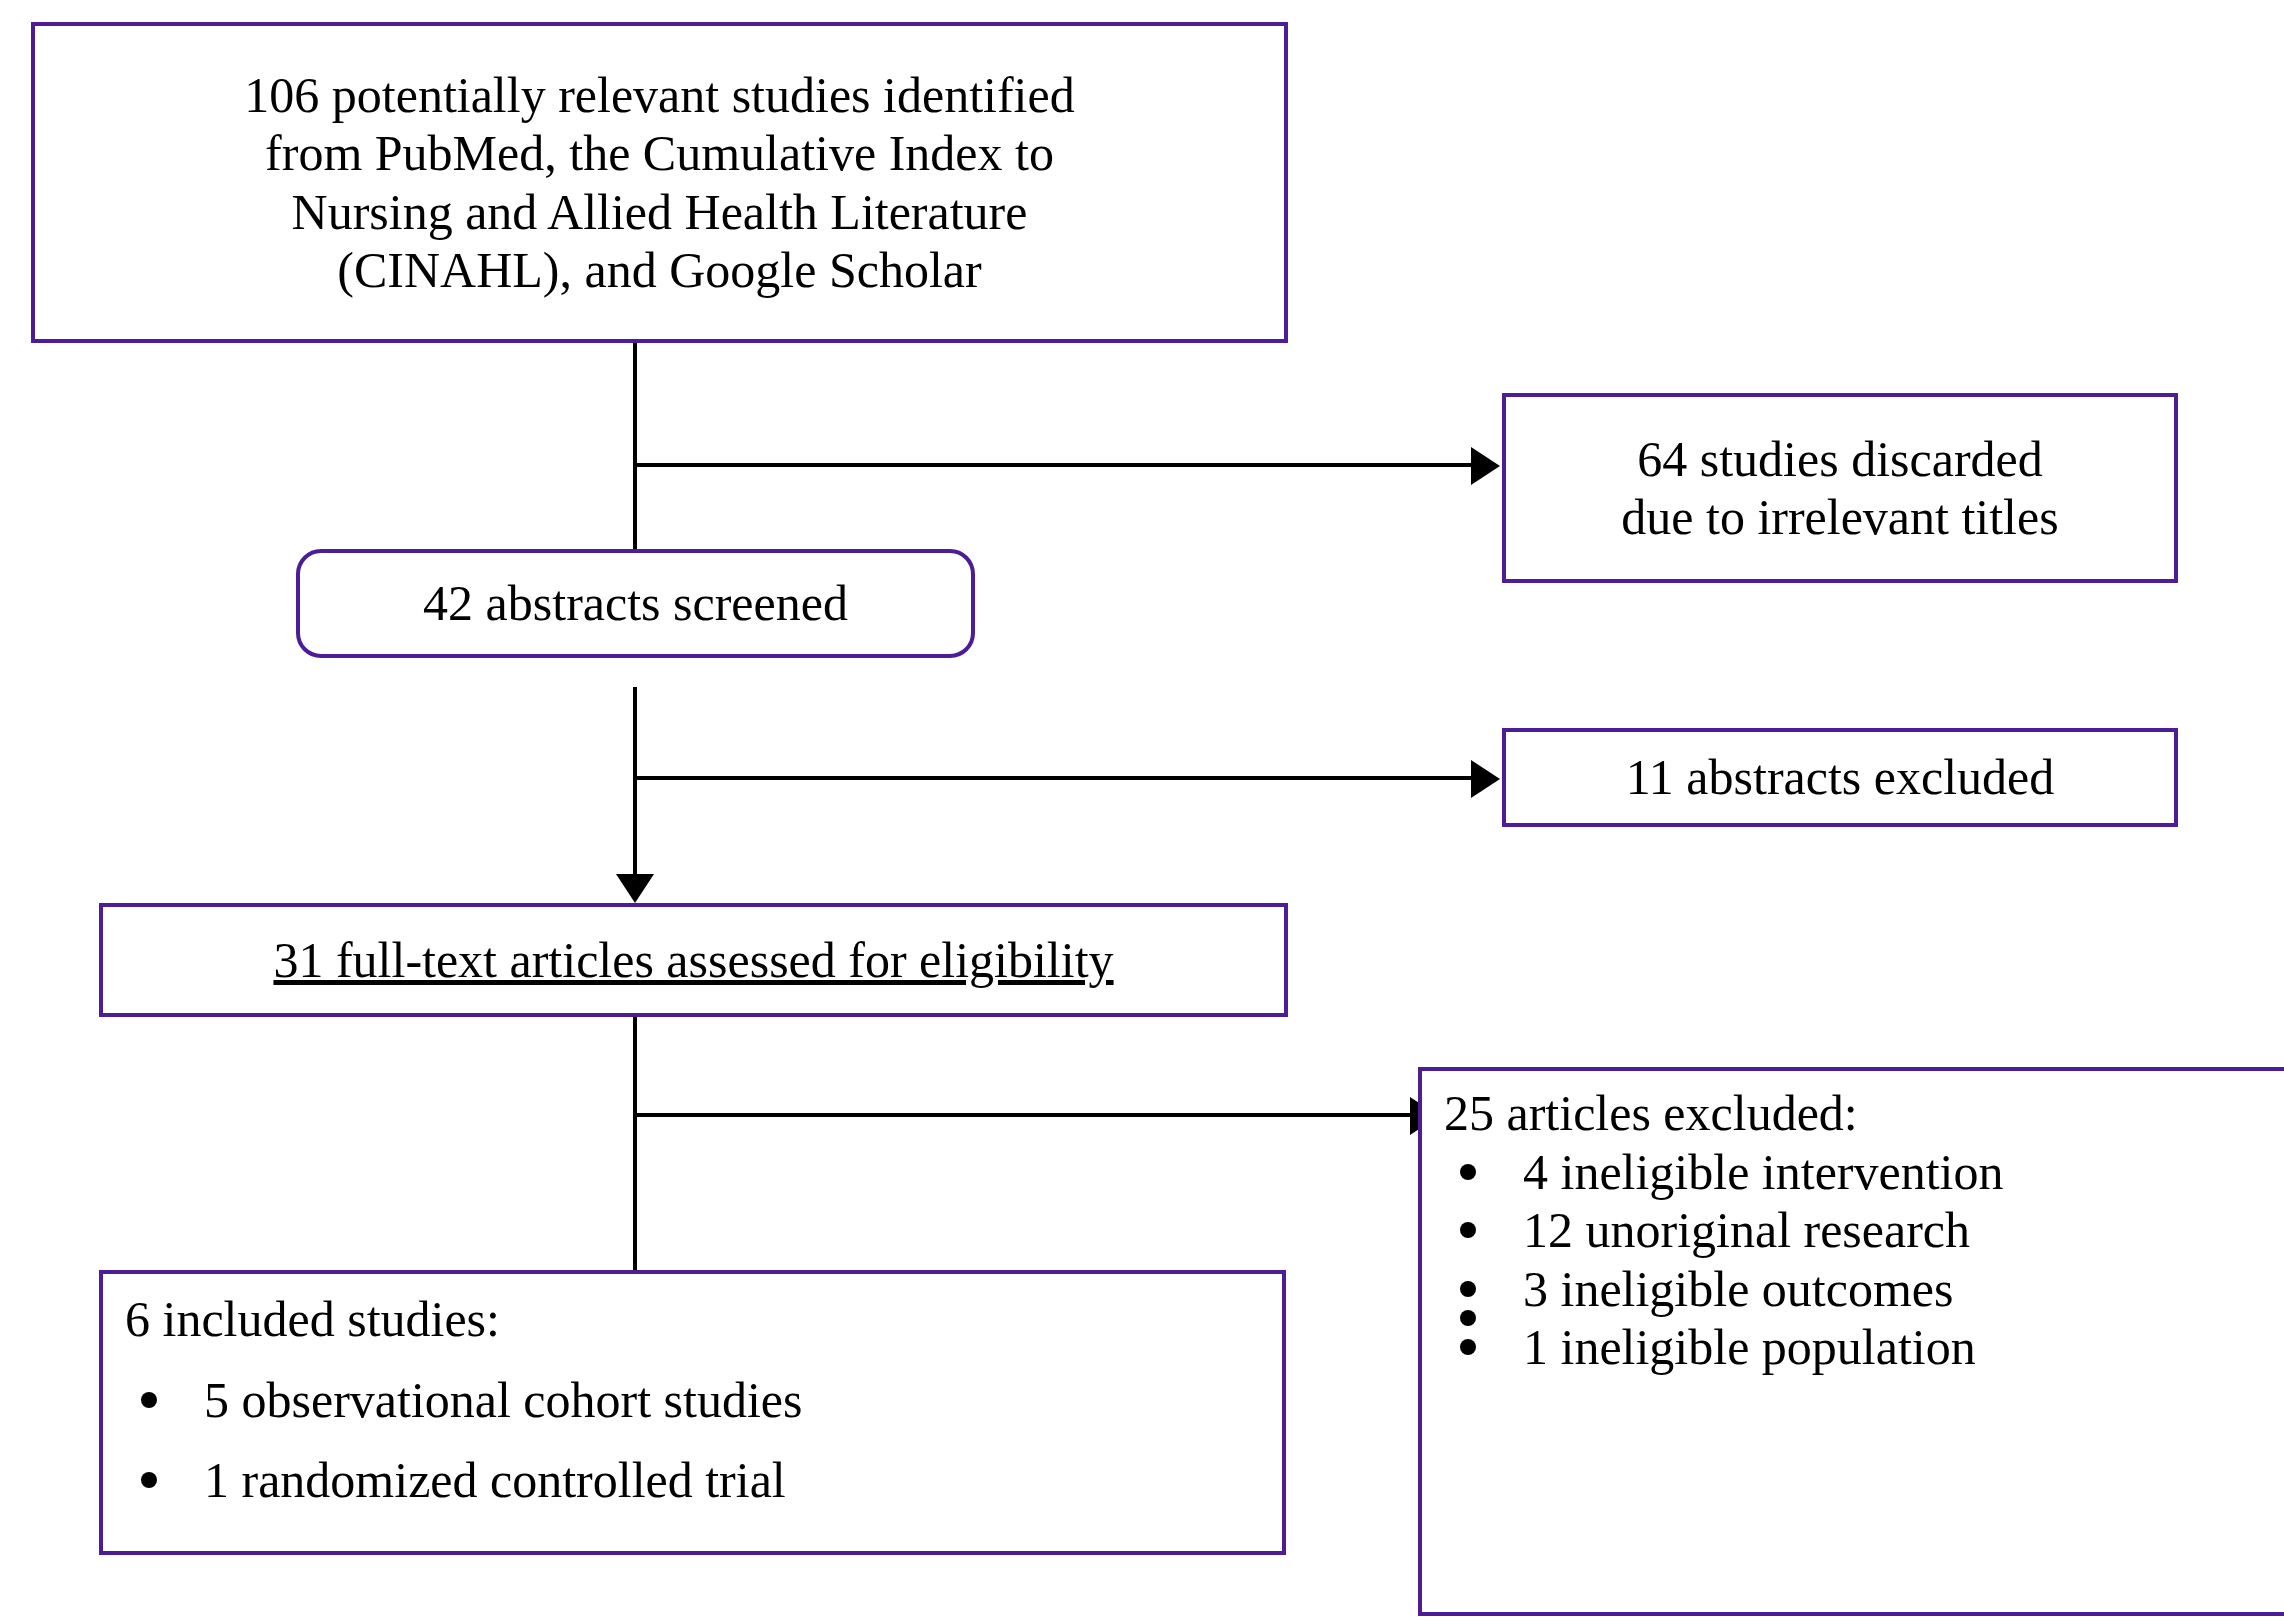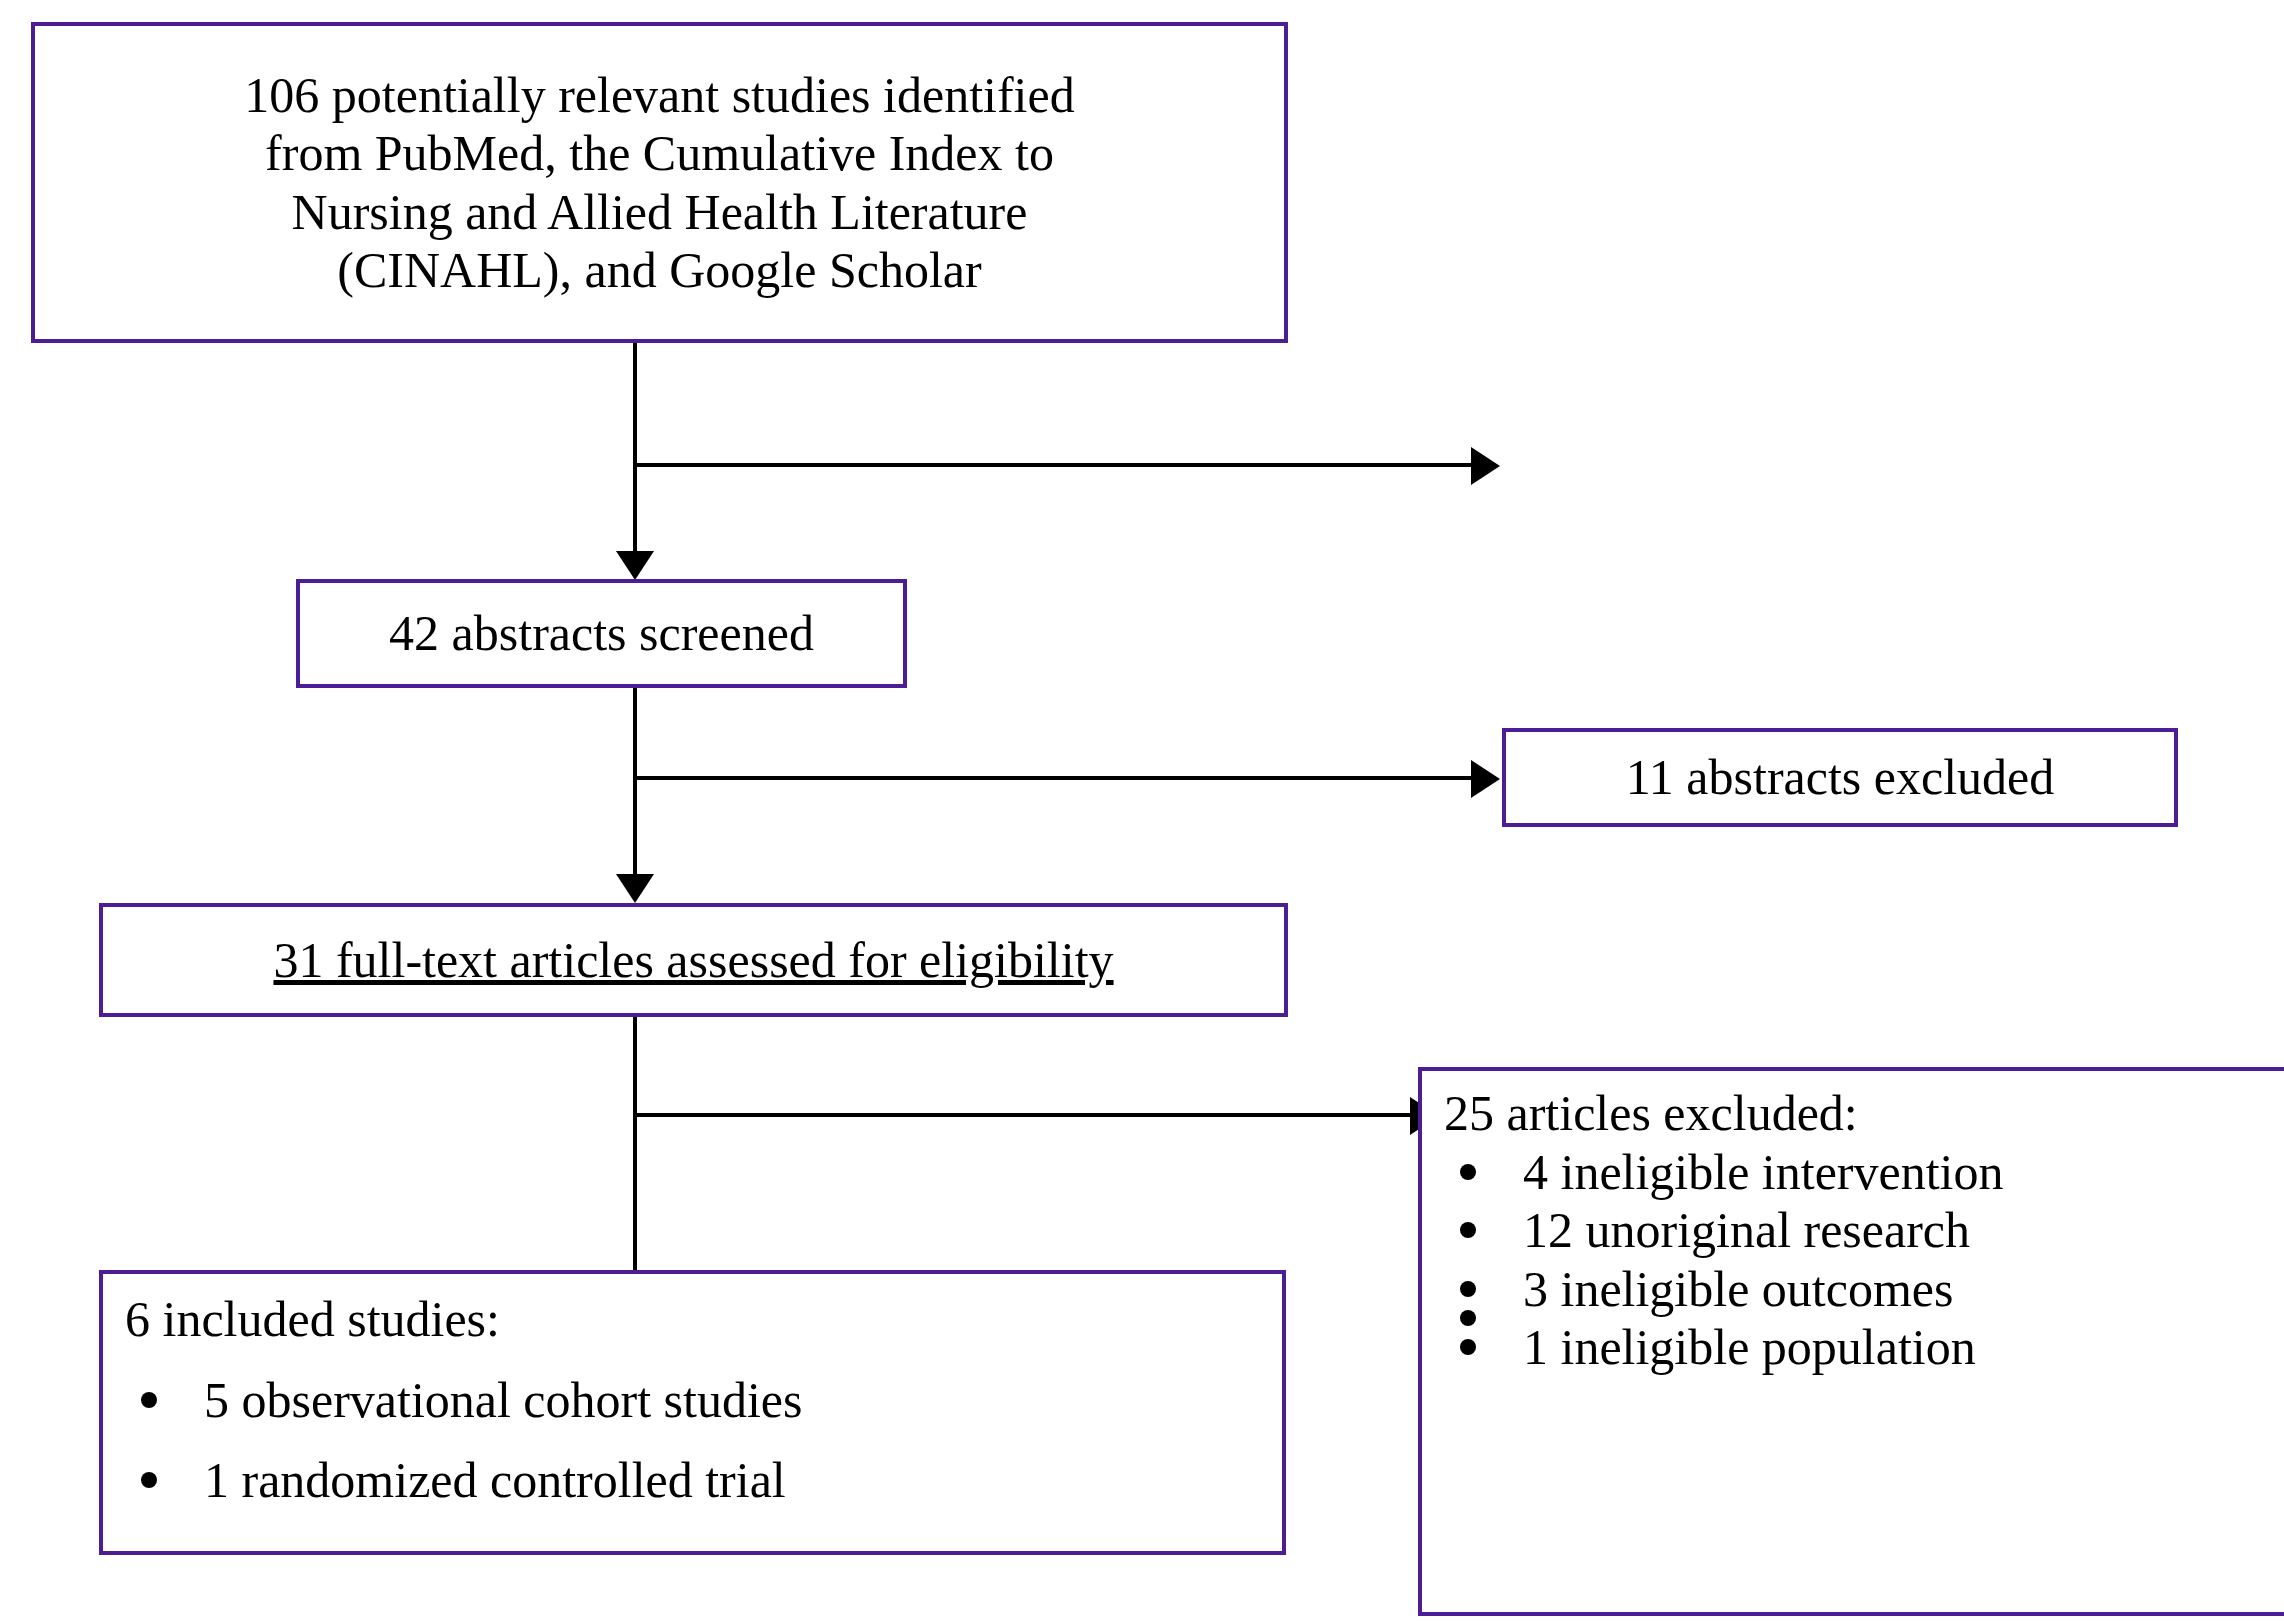--- a/index.html
+++ b/index.html
@@ -122,6 +122,10 @@
 (CINAHL), and Google Scholar</span>
   </div>
 
+  <div class="box center" style="left:1502px; top:393px; width:676px; height:190px; padding:7.3px 20.4px;">
+    <span class="box-text">64 studies discarded
+due to irrelevant titles</span>
+  </div>
 
   <div class="box center" style="left:296px; top:579px; width:611px; height:109px; padding:0 20.4px;">
     <span class="box-text">42 abstracts screened</span>

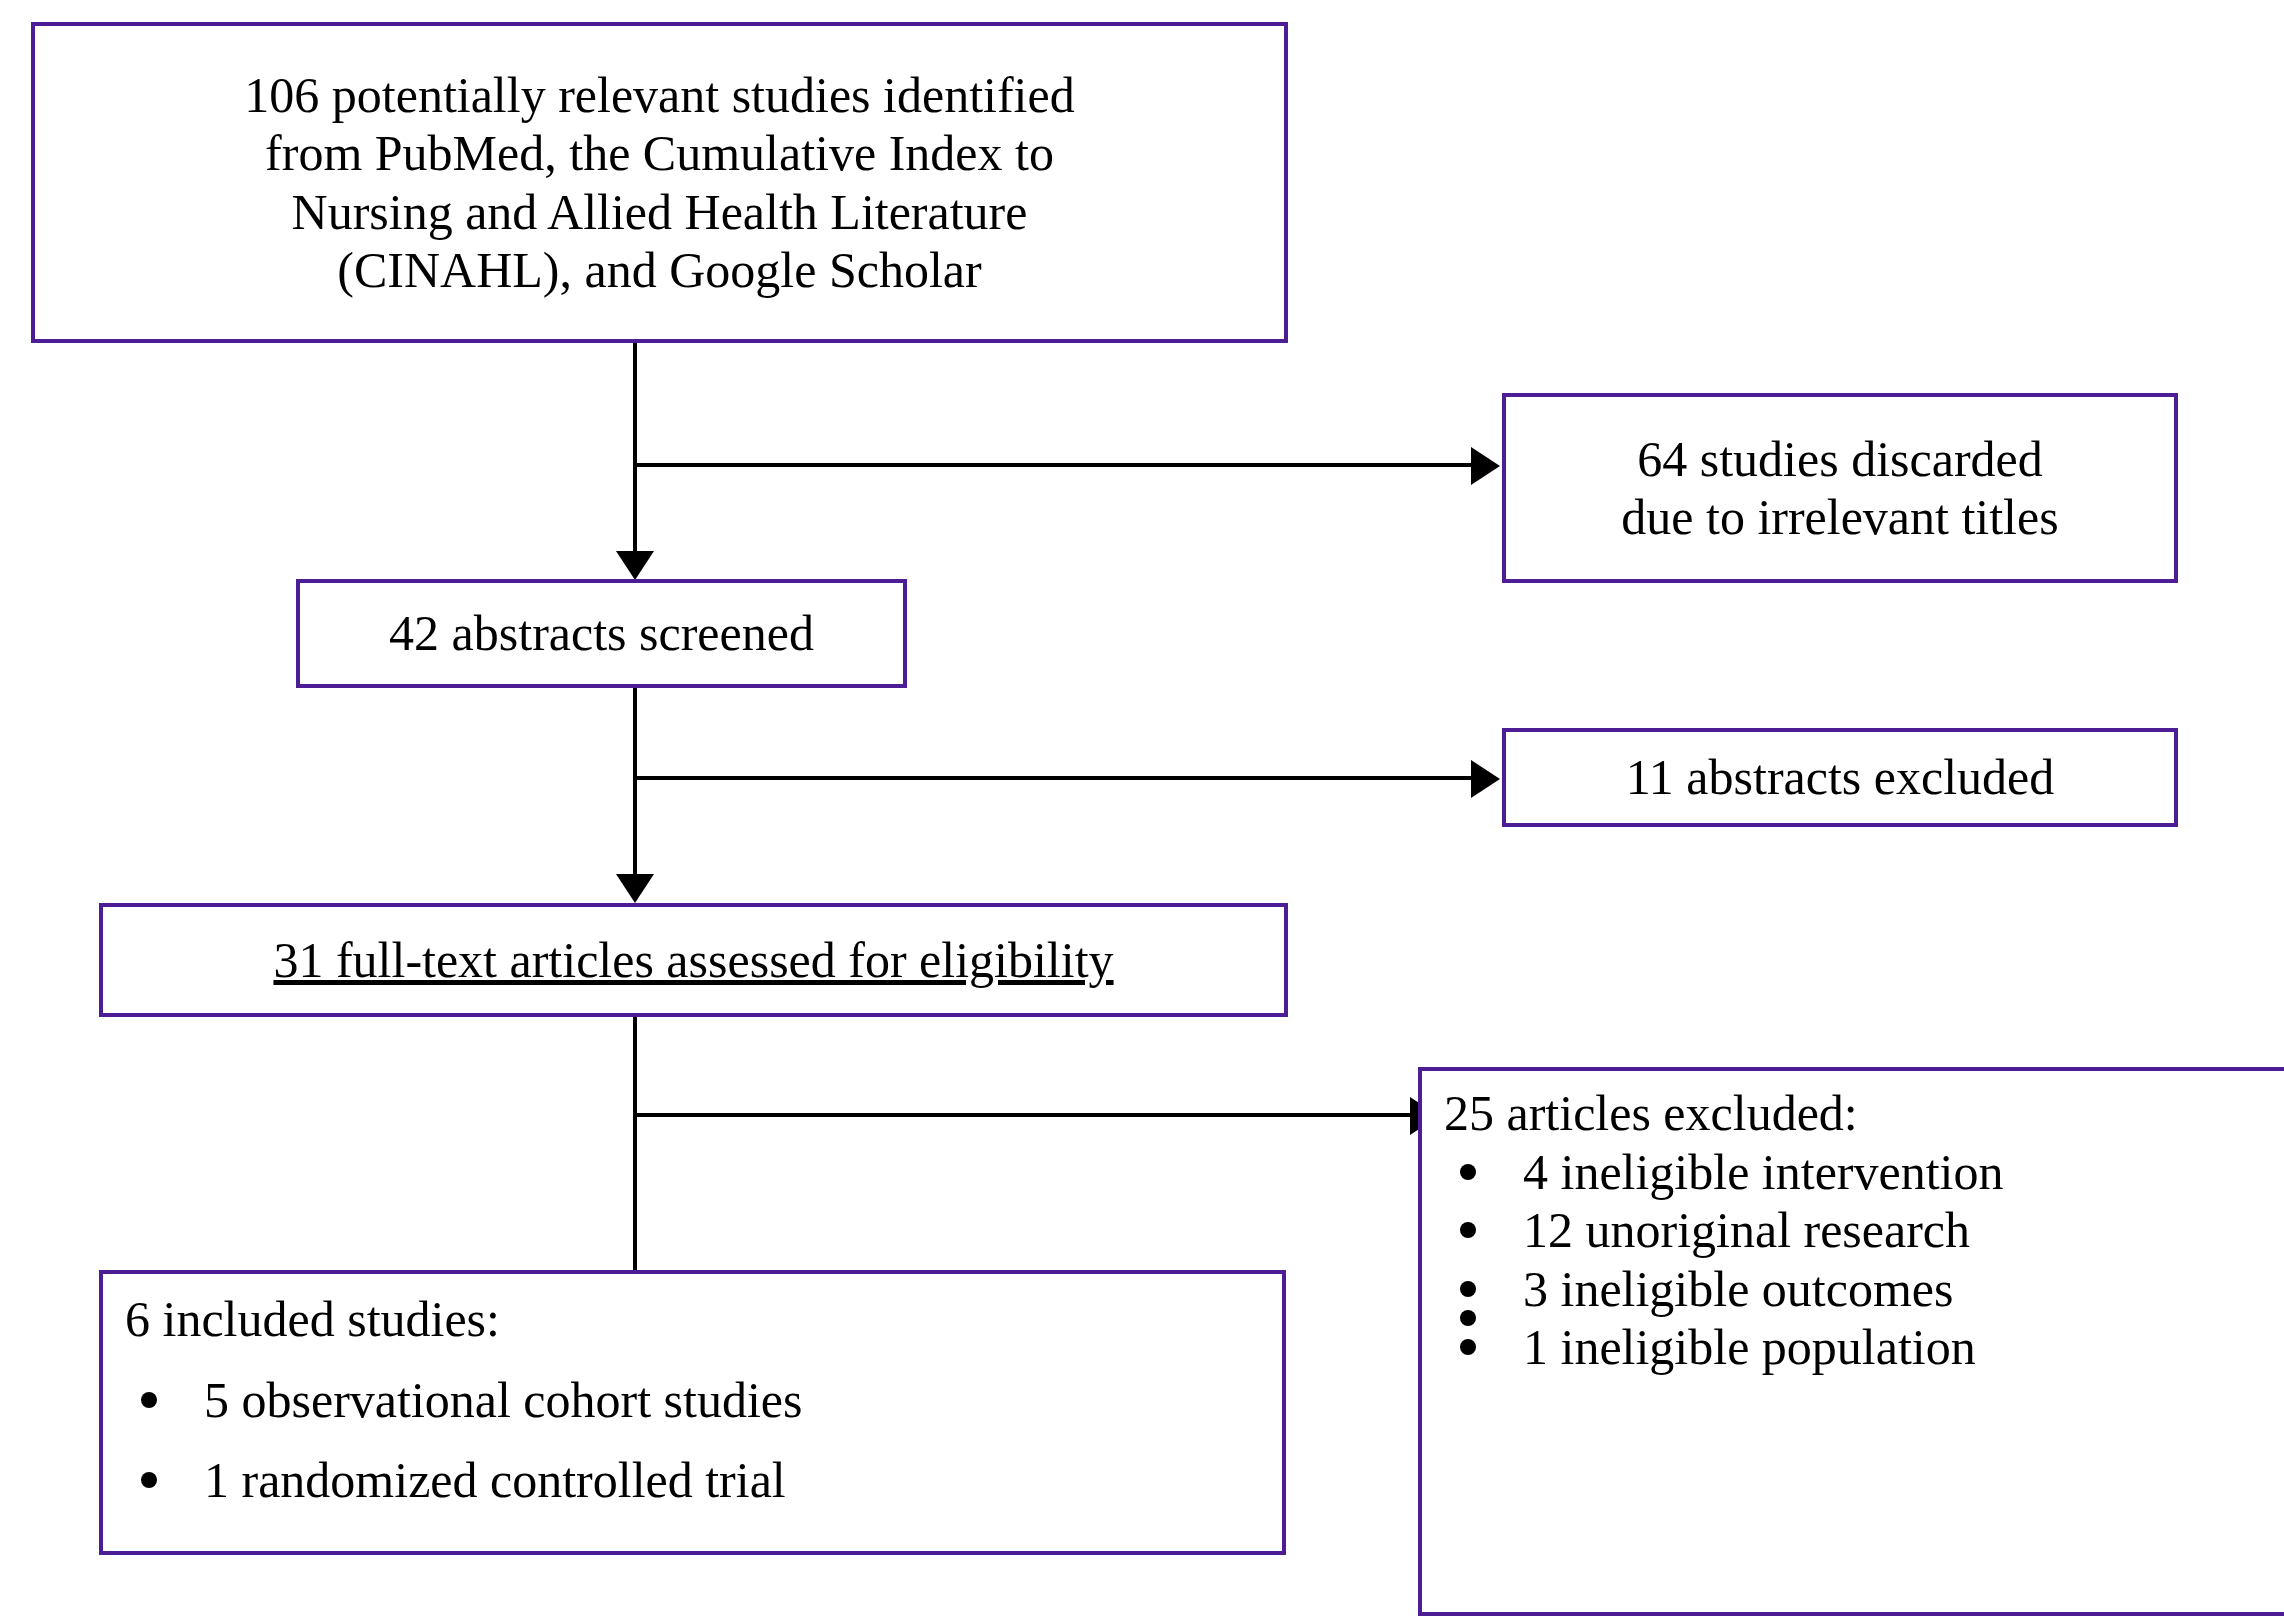--- a/index.html
+++ b/index.html
@@ -127,7 +127,7 @@
 due to irrelevant titles</span>
   </div>
 
-  <div class="box center" style="left:296px; top:579px; width:611px; height:109px; padding:0 20.4px;">
+  <div class="box center" style="left:296px; top:549px; width:679px; height:109px; padding:0 20.4px;border-radius:25px;">
     <span class="box-text">42 abstracts screened</span>
   </div>
 

